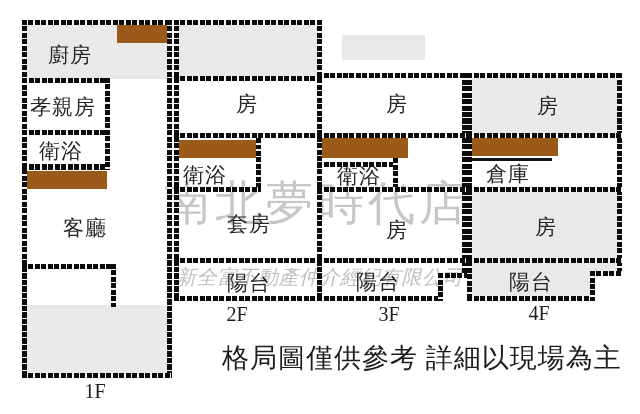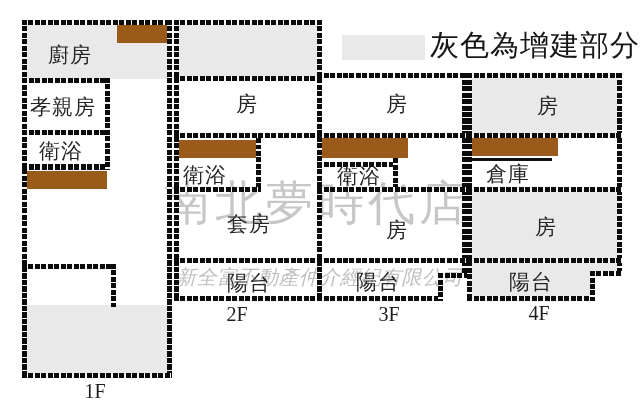--- a/index.html
+++ b/index.html
@@ -119,7 +119,6 @@
   <div class="flabel" style="left:539px;top:313px;">4F</div>
 
   <div class="gfill" style="left:342px;top:35px;width:83px;height:25px;z-index:4;"></div>
-  <div class="legend-text" style="left:430px;top:46px;">灰色為增建部分</div>
 
 
 </div>

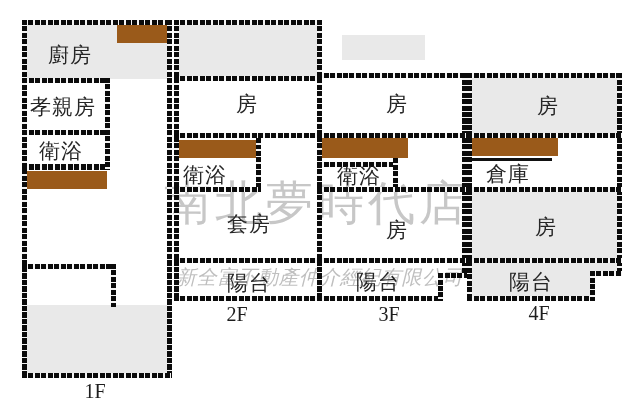--- a/index.html
+++ b/index.html
@@ -55,6 +55,7 @@
   <div class="rlabel" style="left:63px;top:107px;">孝親房</div>
   <div class="rlabel" style="left:70px;top:55px;">廚房</div>
   <div class="rlabel" style="left:61px;top:151px;">衛浴</div>
+  <div class="rlabel" style="left:85px;top:228px;">客廳</div>
   <div class="flabel" style="left:95px;top:391px;">1F</div>
 
   <div class="gfill" style="left:179px;top:25px;width:138px;height:53px;"></div>

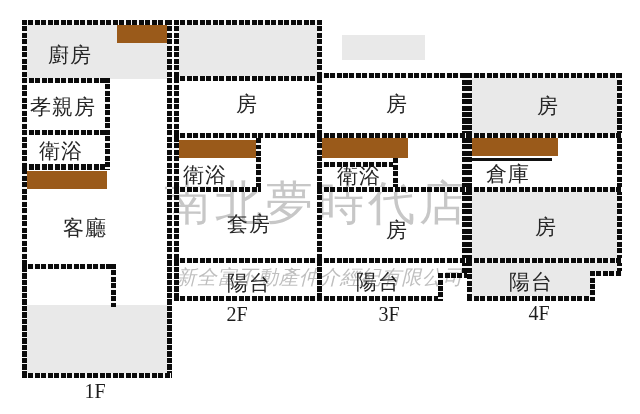--- a/index.html
+++ b/index.html
@@ -121,6 +121,7 @@
 
   <div class="gfill" style="left:342px;top:35px;width:83px;height:25px;z-index:4;"></div>
 
+  <div class="disclaimer" style="left:222px;top:340px;">格局圖僅供參考 詳細以現場為主</div>
 
 </div>
 

